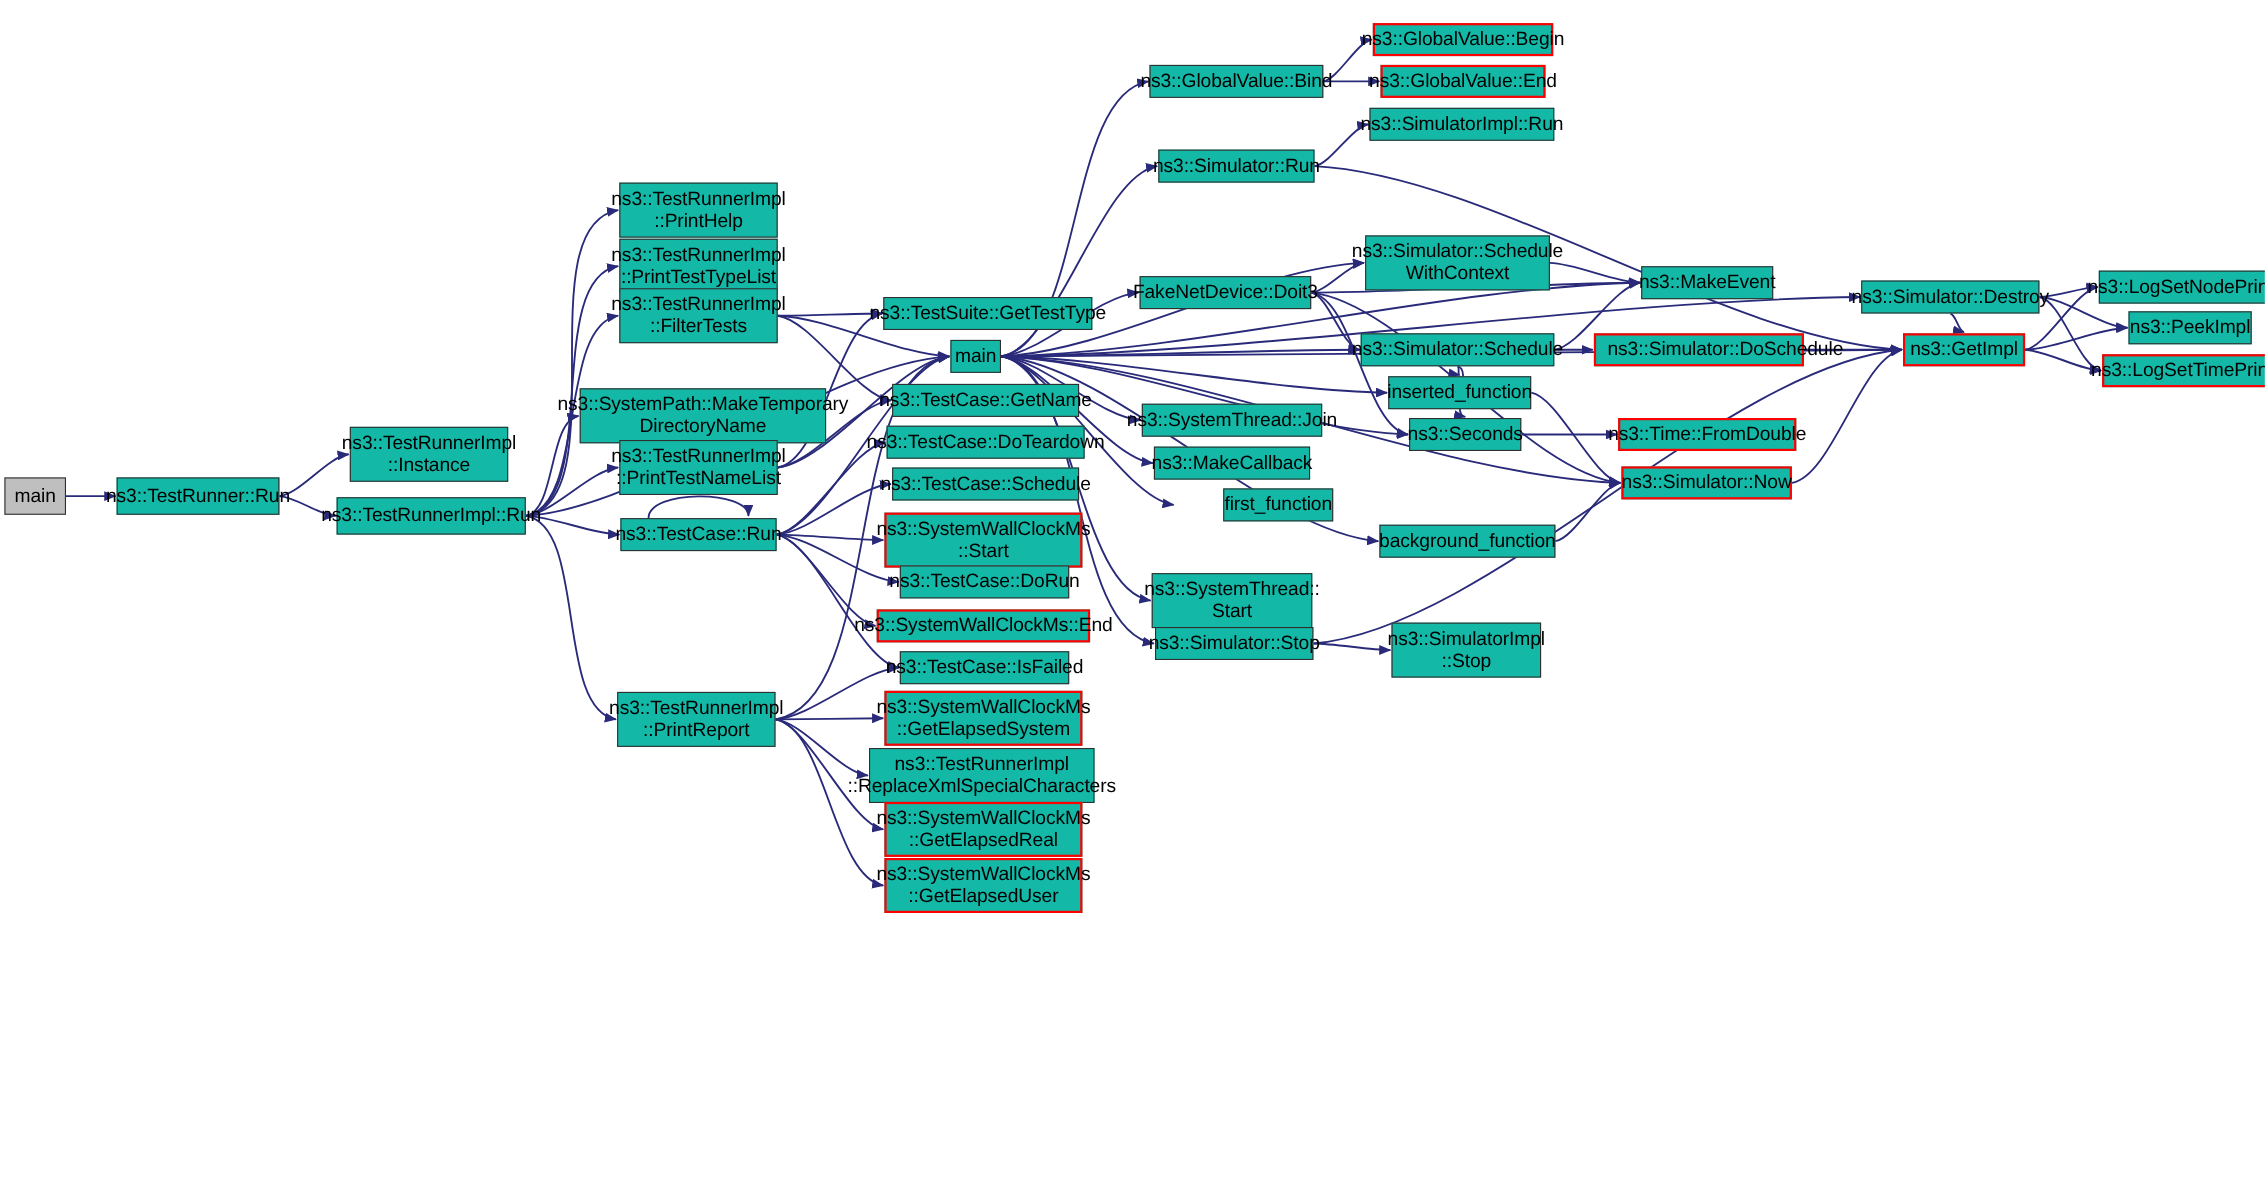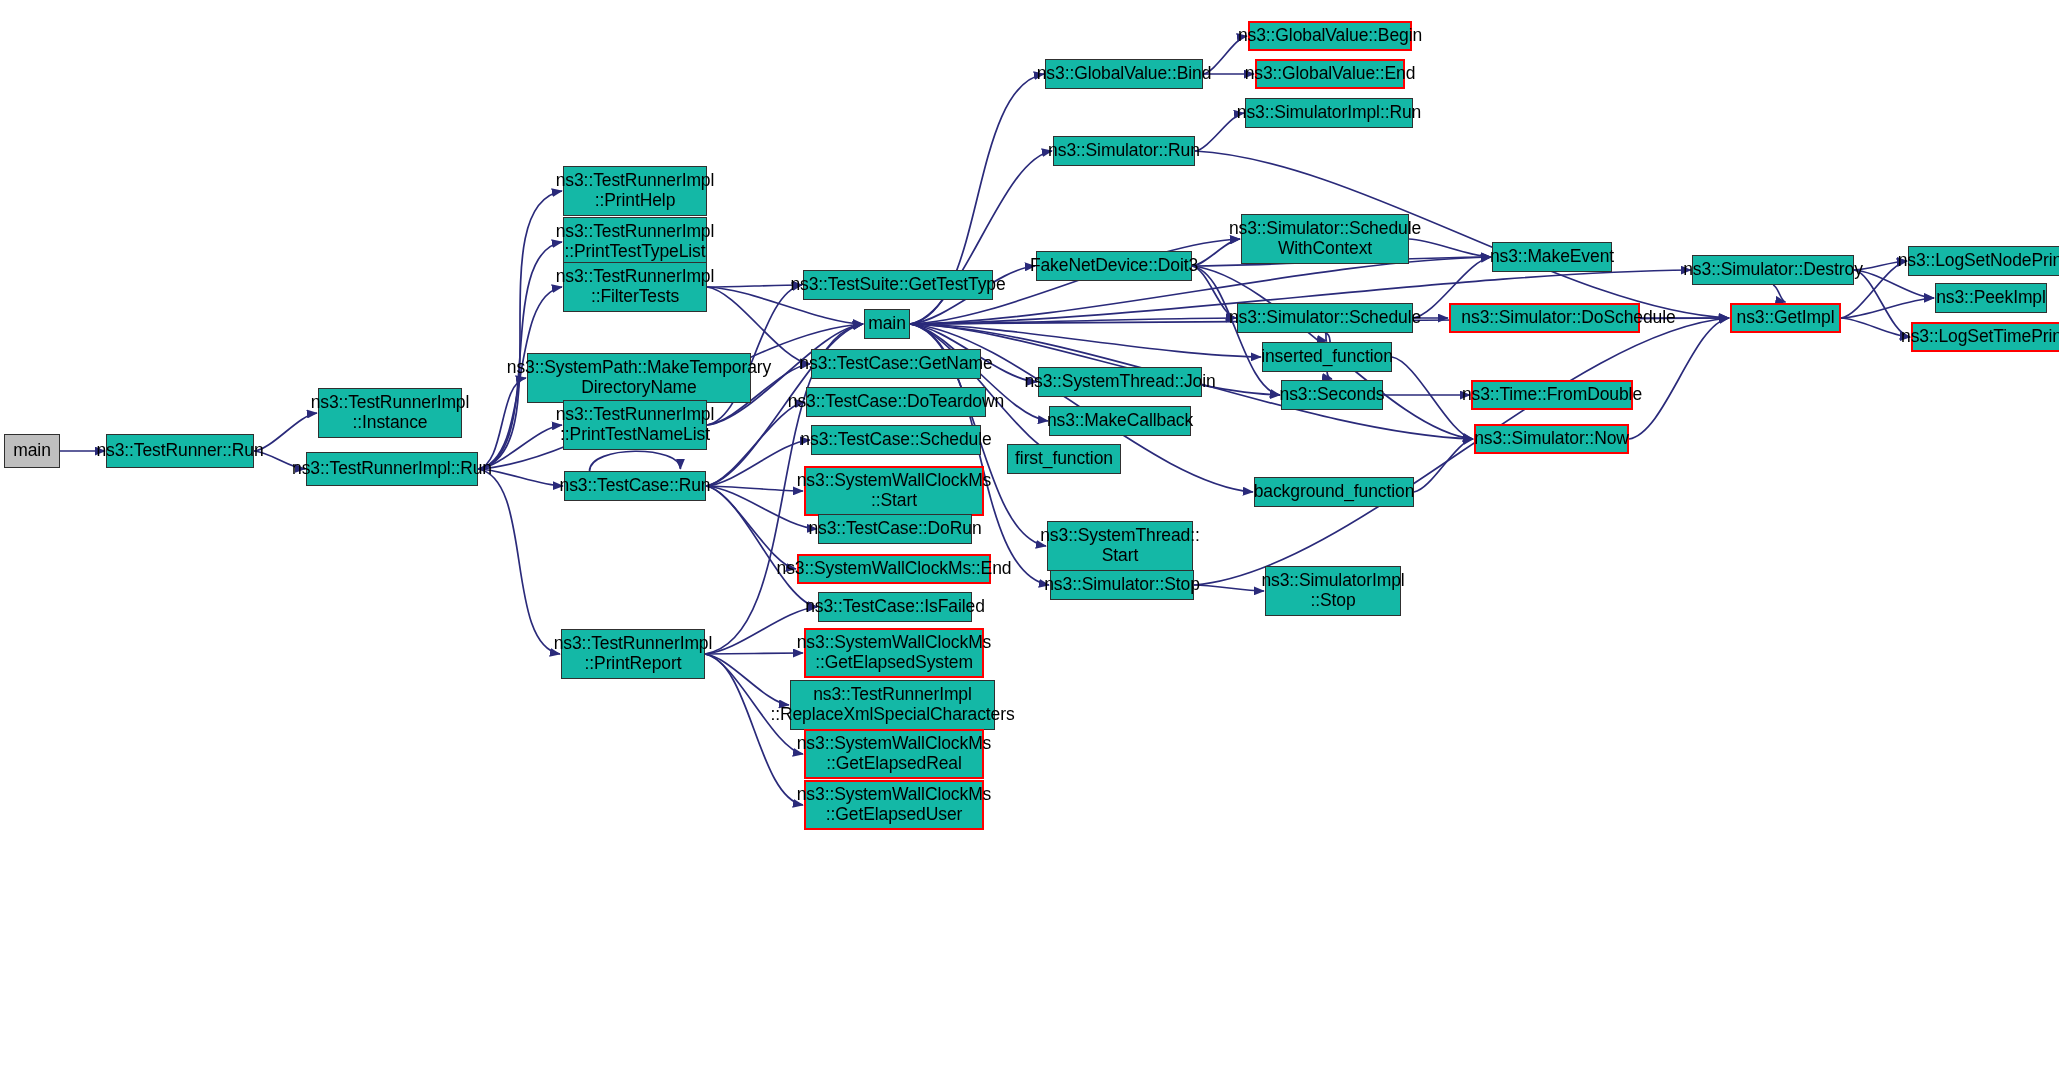--- a/index.html
+++ b/index.html
@@ -191,7 +191,7 @@
     <div class="node red" style="left: 1471px; top: 380px; width: 162px; height: 30px;"><span>ns3::Time::FromDouble</span></div>
     <div class="node" style="left: 1049px; top: 406px; width: 142px; height: 30px;"><span>ns3::MakeCallback</span></div>
     <div class="node red" style="left: 1474px; top: 424px; width: 155px; height: 30px;"><span>ns3::Simulator::Now</span></div>
-    <div class="node" style="left: 1007px; top: 444px; width: 114px; height: 30px; text-align: center;"><span>first_function</span></div>
+    <div class="node" style="left: 1112px; top: 444px; width: 100px; height: 30px; text-align: center;"><span>first_function</span></div>
     <div class="node" style="left: 1254px; top: 477px; width: 160px; height: 30px;"><span>background_function</span></div>
     <div class="node" style="left: 1047px; top: 521px; width: 146px; height: 50px;"><span>ns3::SystemThread::
 Start</span></div>

